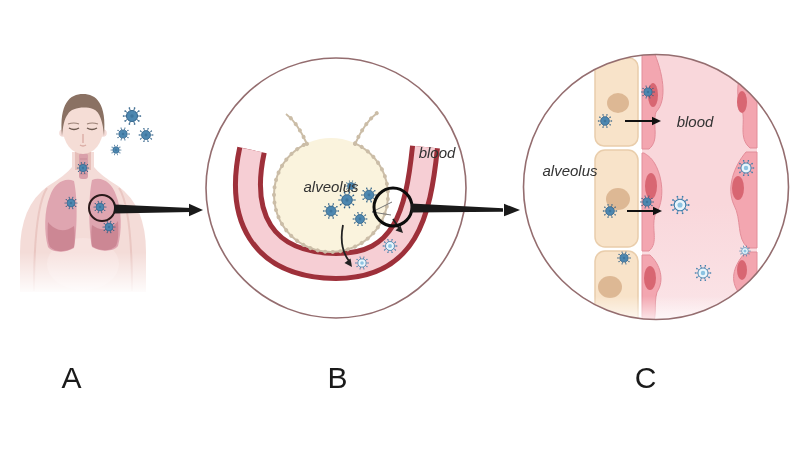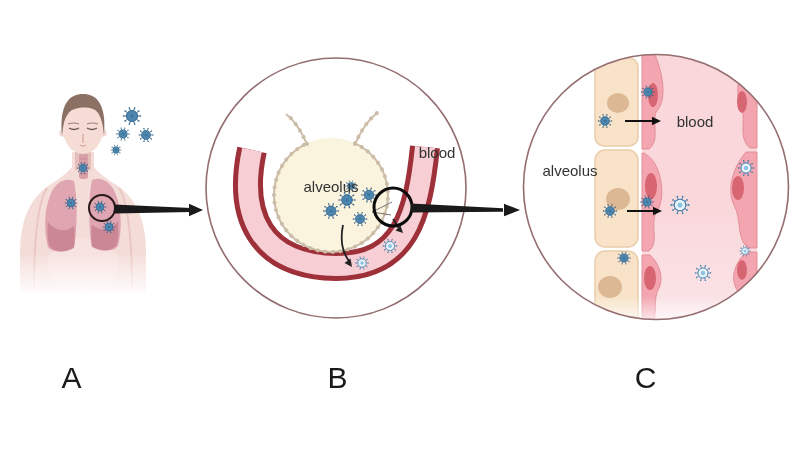--- a/index.html
+++ b/index.html
@@ -15,7 +15,7 @@
   }
   .bio-label{
     position:absolute;transform:translate(-50%,-50%);
-    font-size:15px;color:var(--label-color,#333);
+    font-style:italic;font-size:15px;color:var(--label-color,#333);
     font-family:"Liberation Sans",sans-serif;white-space:nowrap;
   }
 </style>

